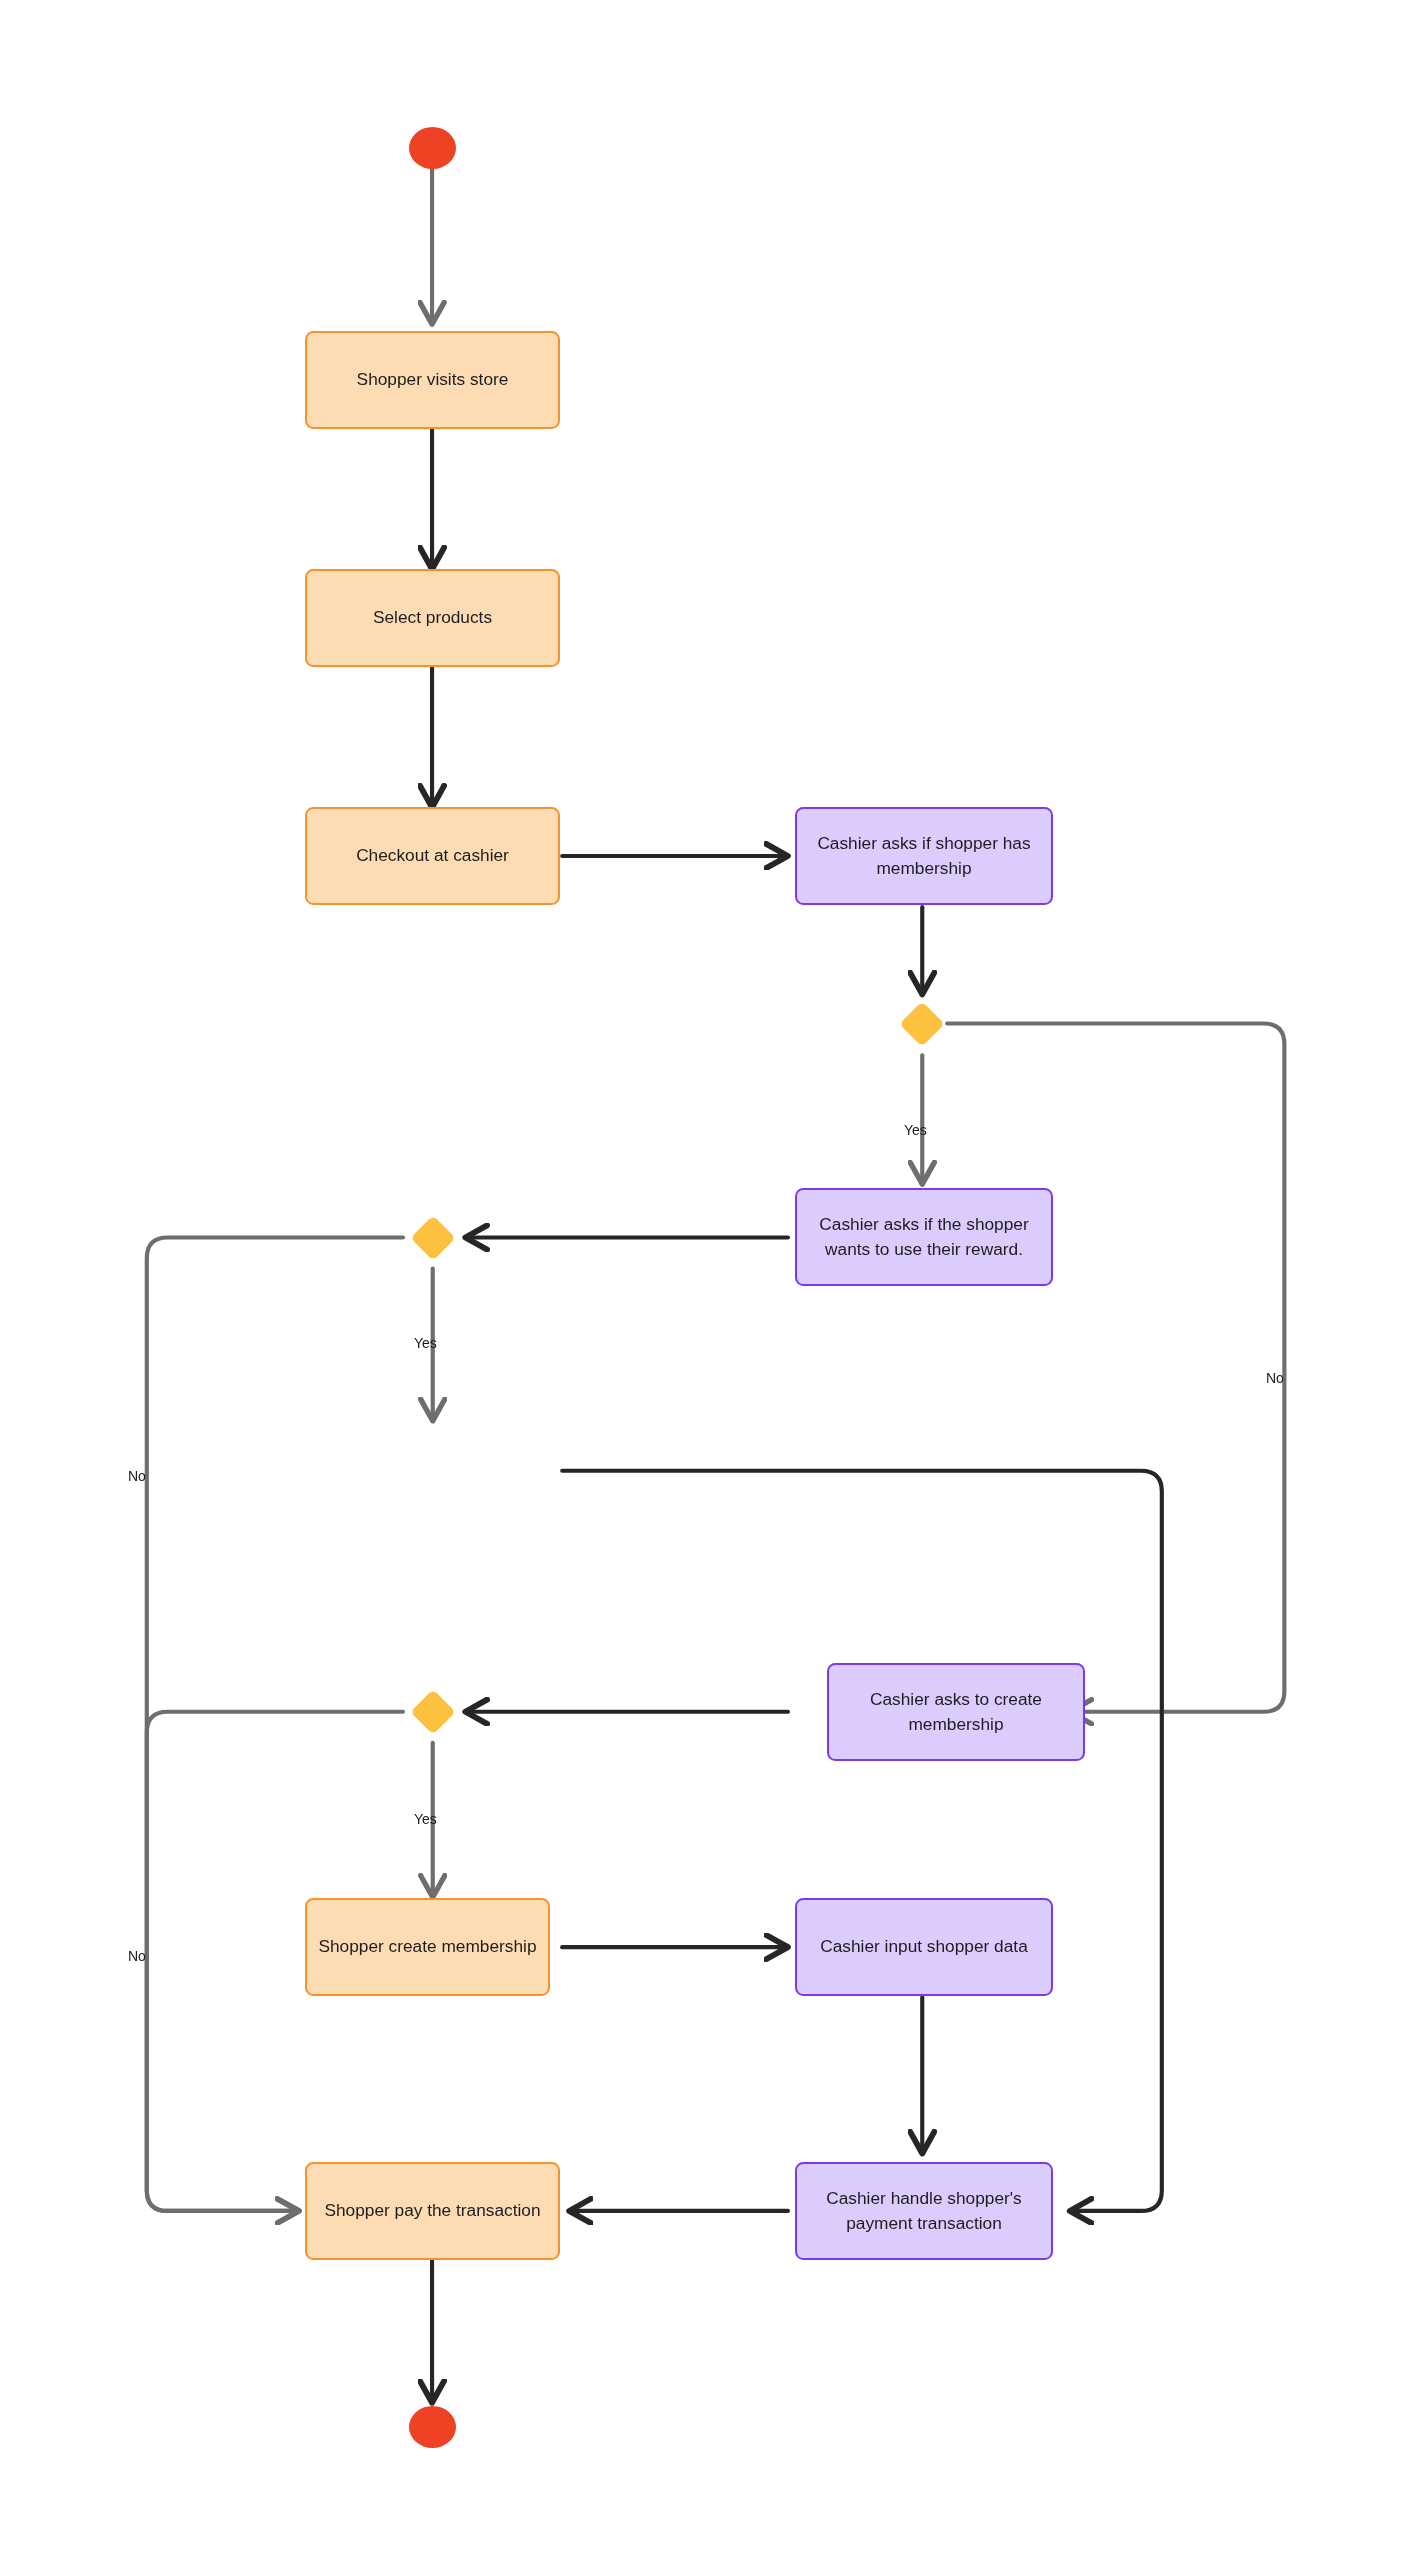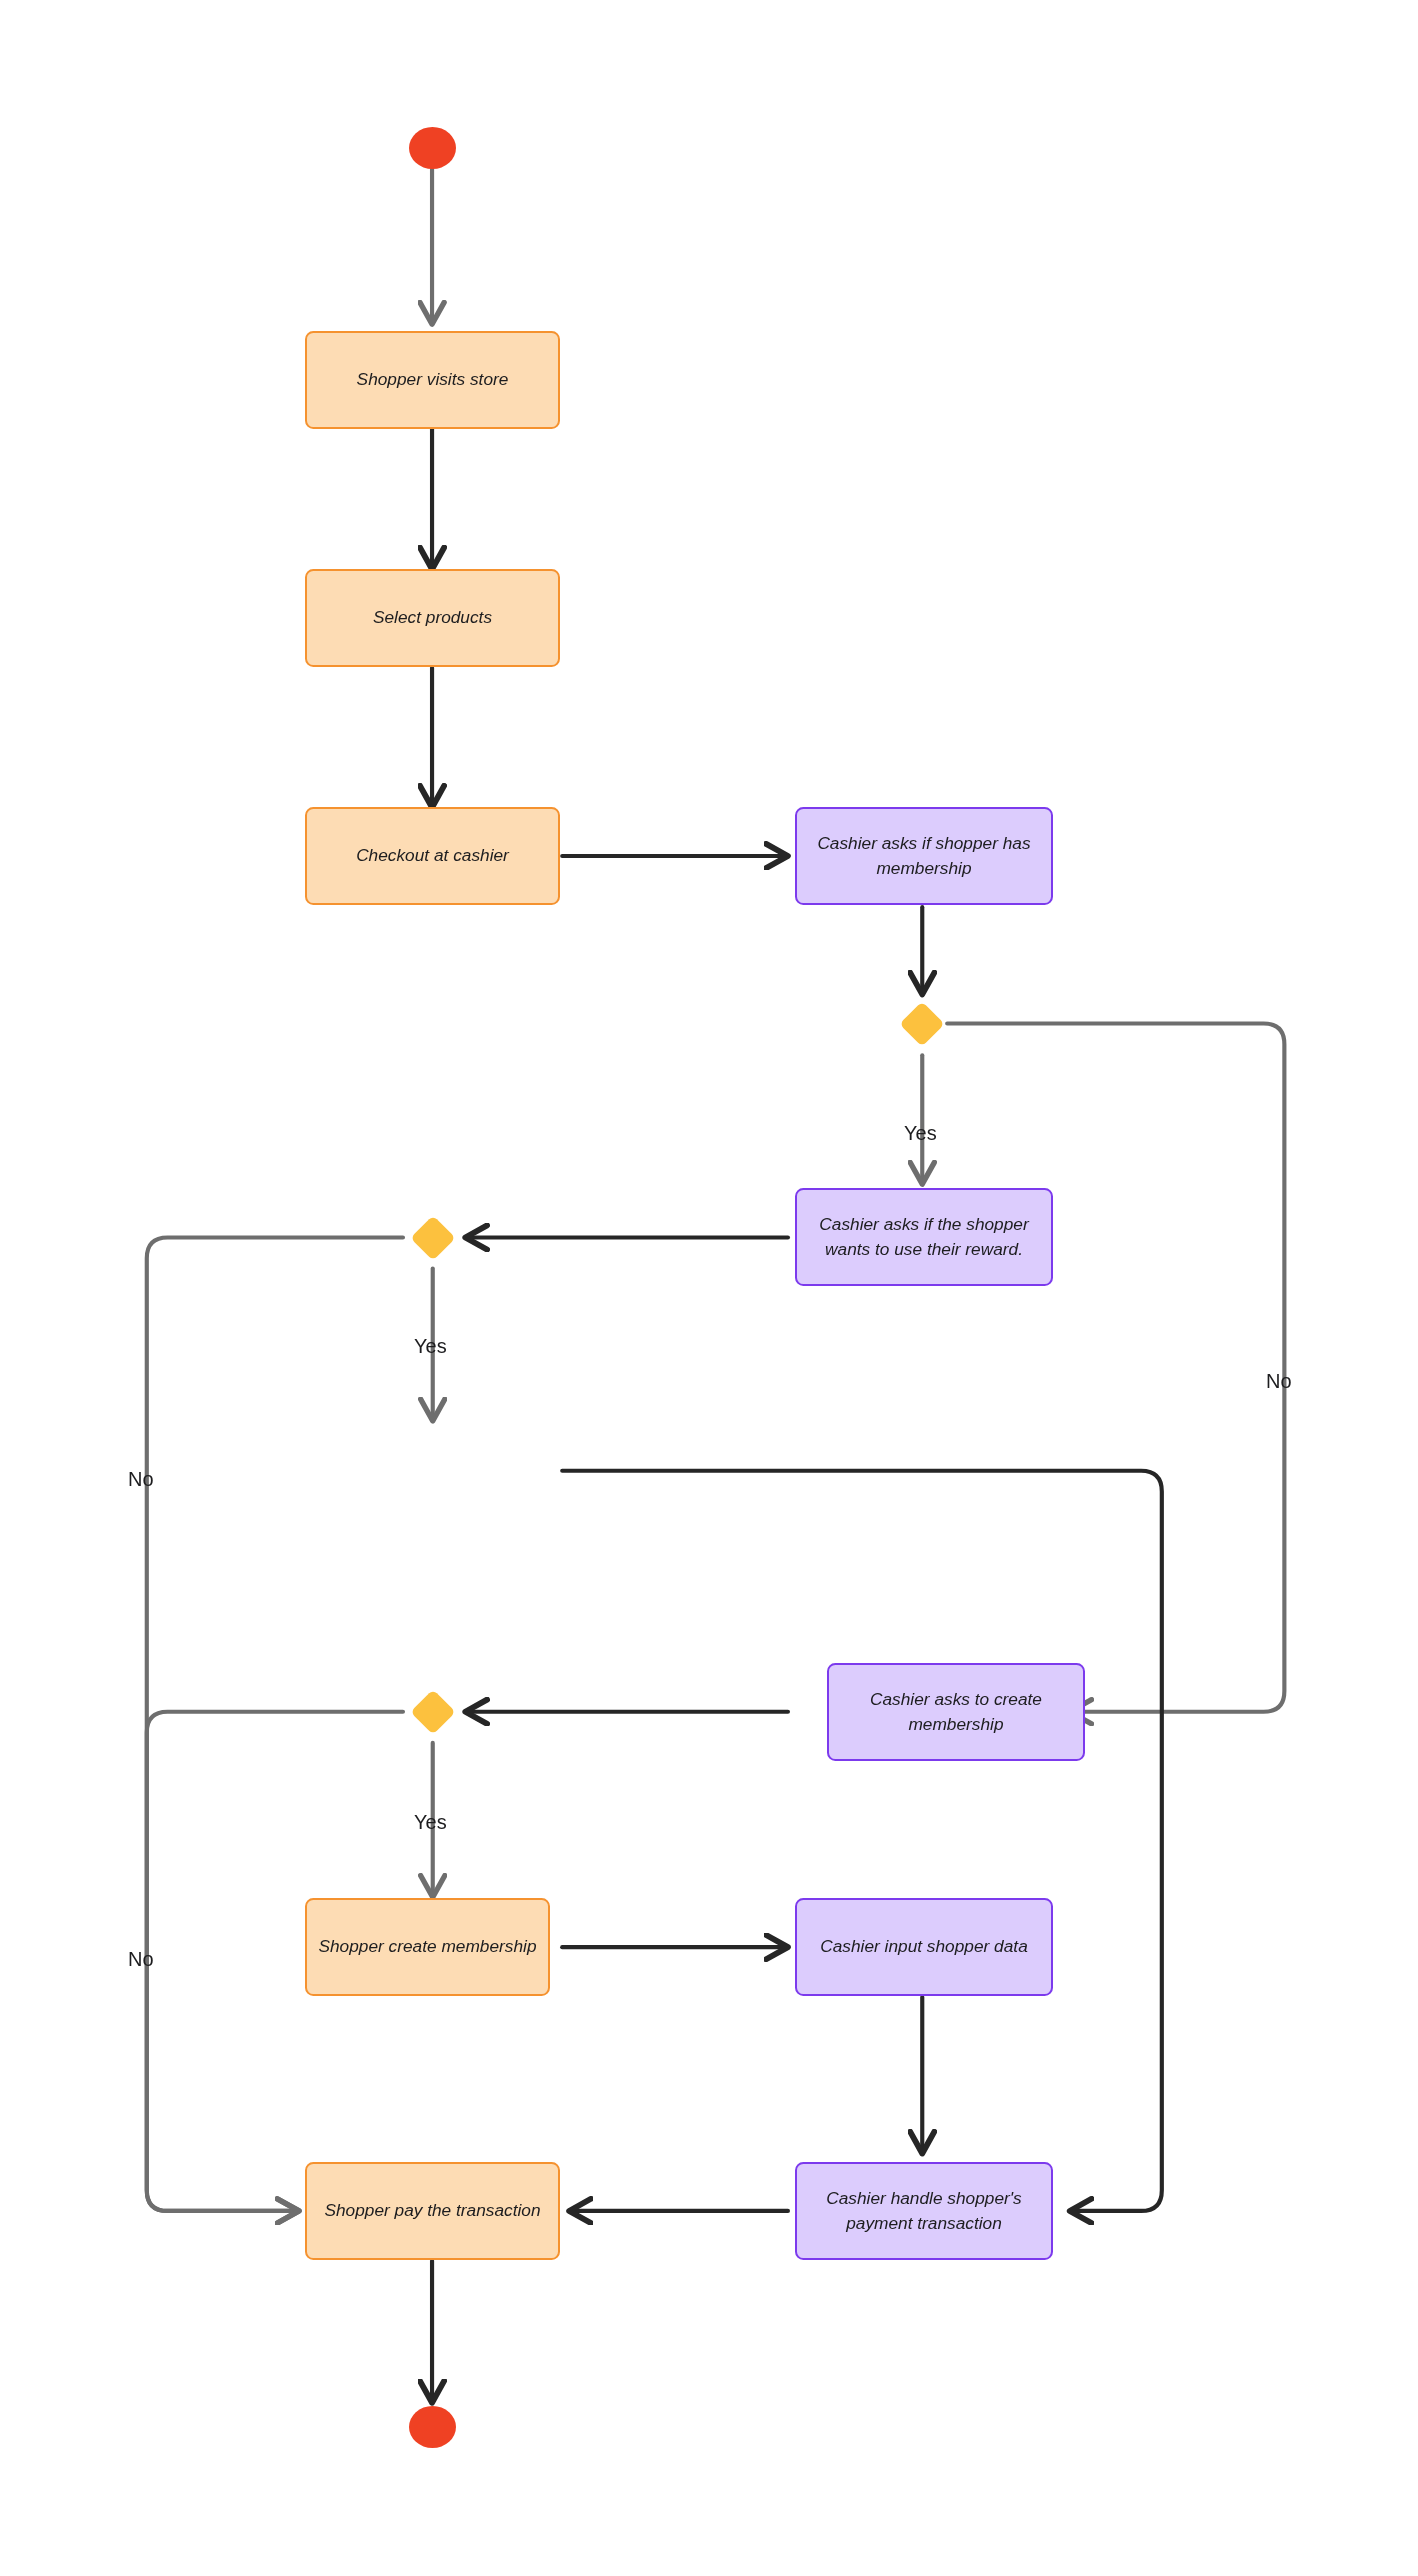--- a/index.html
+++ b/index.html
@@ -9,7 +9,7 @@
 
   .node{position:absolute;box-sizing:border-box;display:flex;align-items:center;
         justify-content:center;text-align:center;border-radius:8.3px;
-        font-size:17.3px;line-height:1.45;color:#1d1d1f;padding:4.2px 11px;font-style:italic;}
+        font-size:17.3px;line-height:1.45;color:#1d1d1f;padding:4.2px 11px;}
   .node.actor{background:#FDDCB4;border:2.8px solid #F5922F;}
   .node.system{background:#DCCCFD;border:2.8px solid #7C3AED;}
 

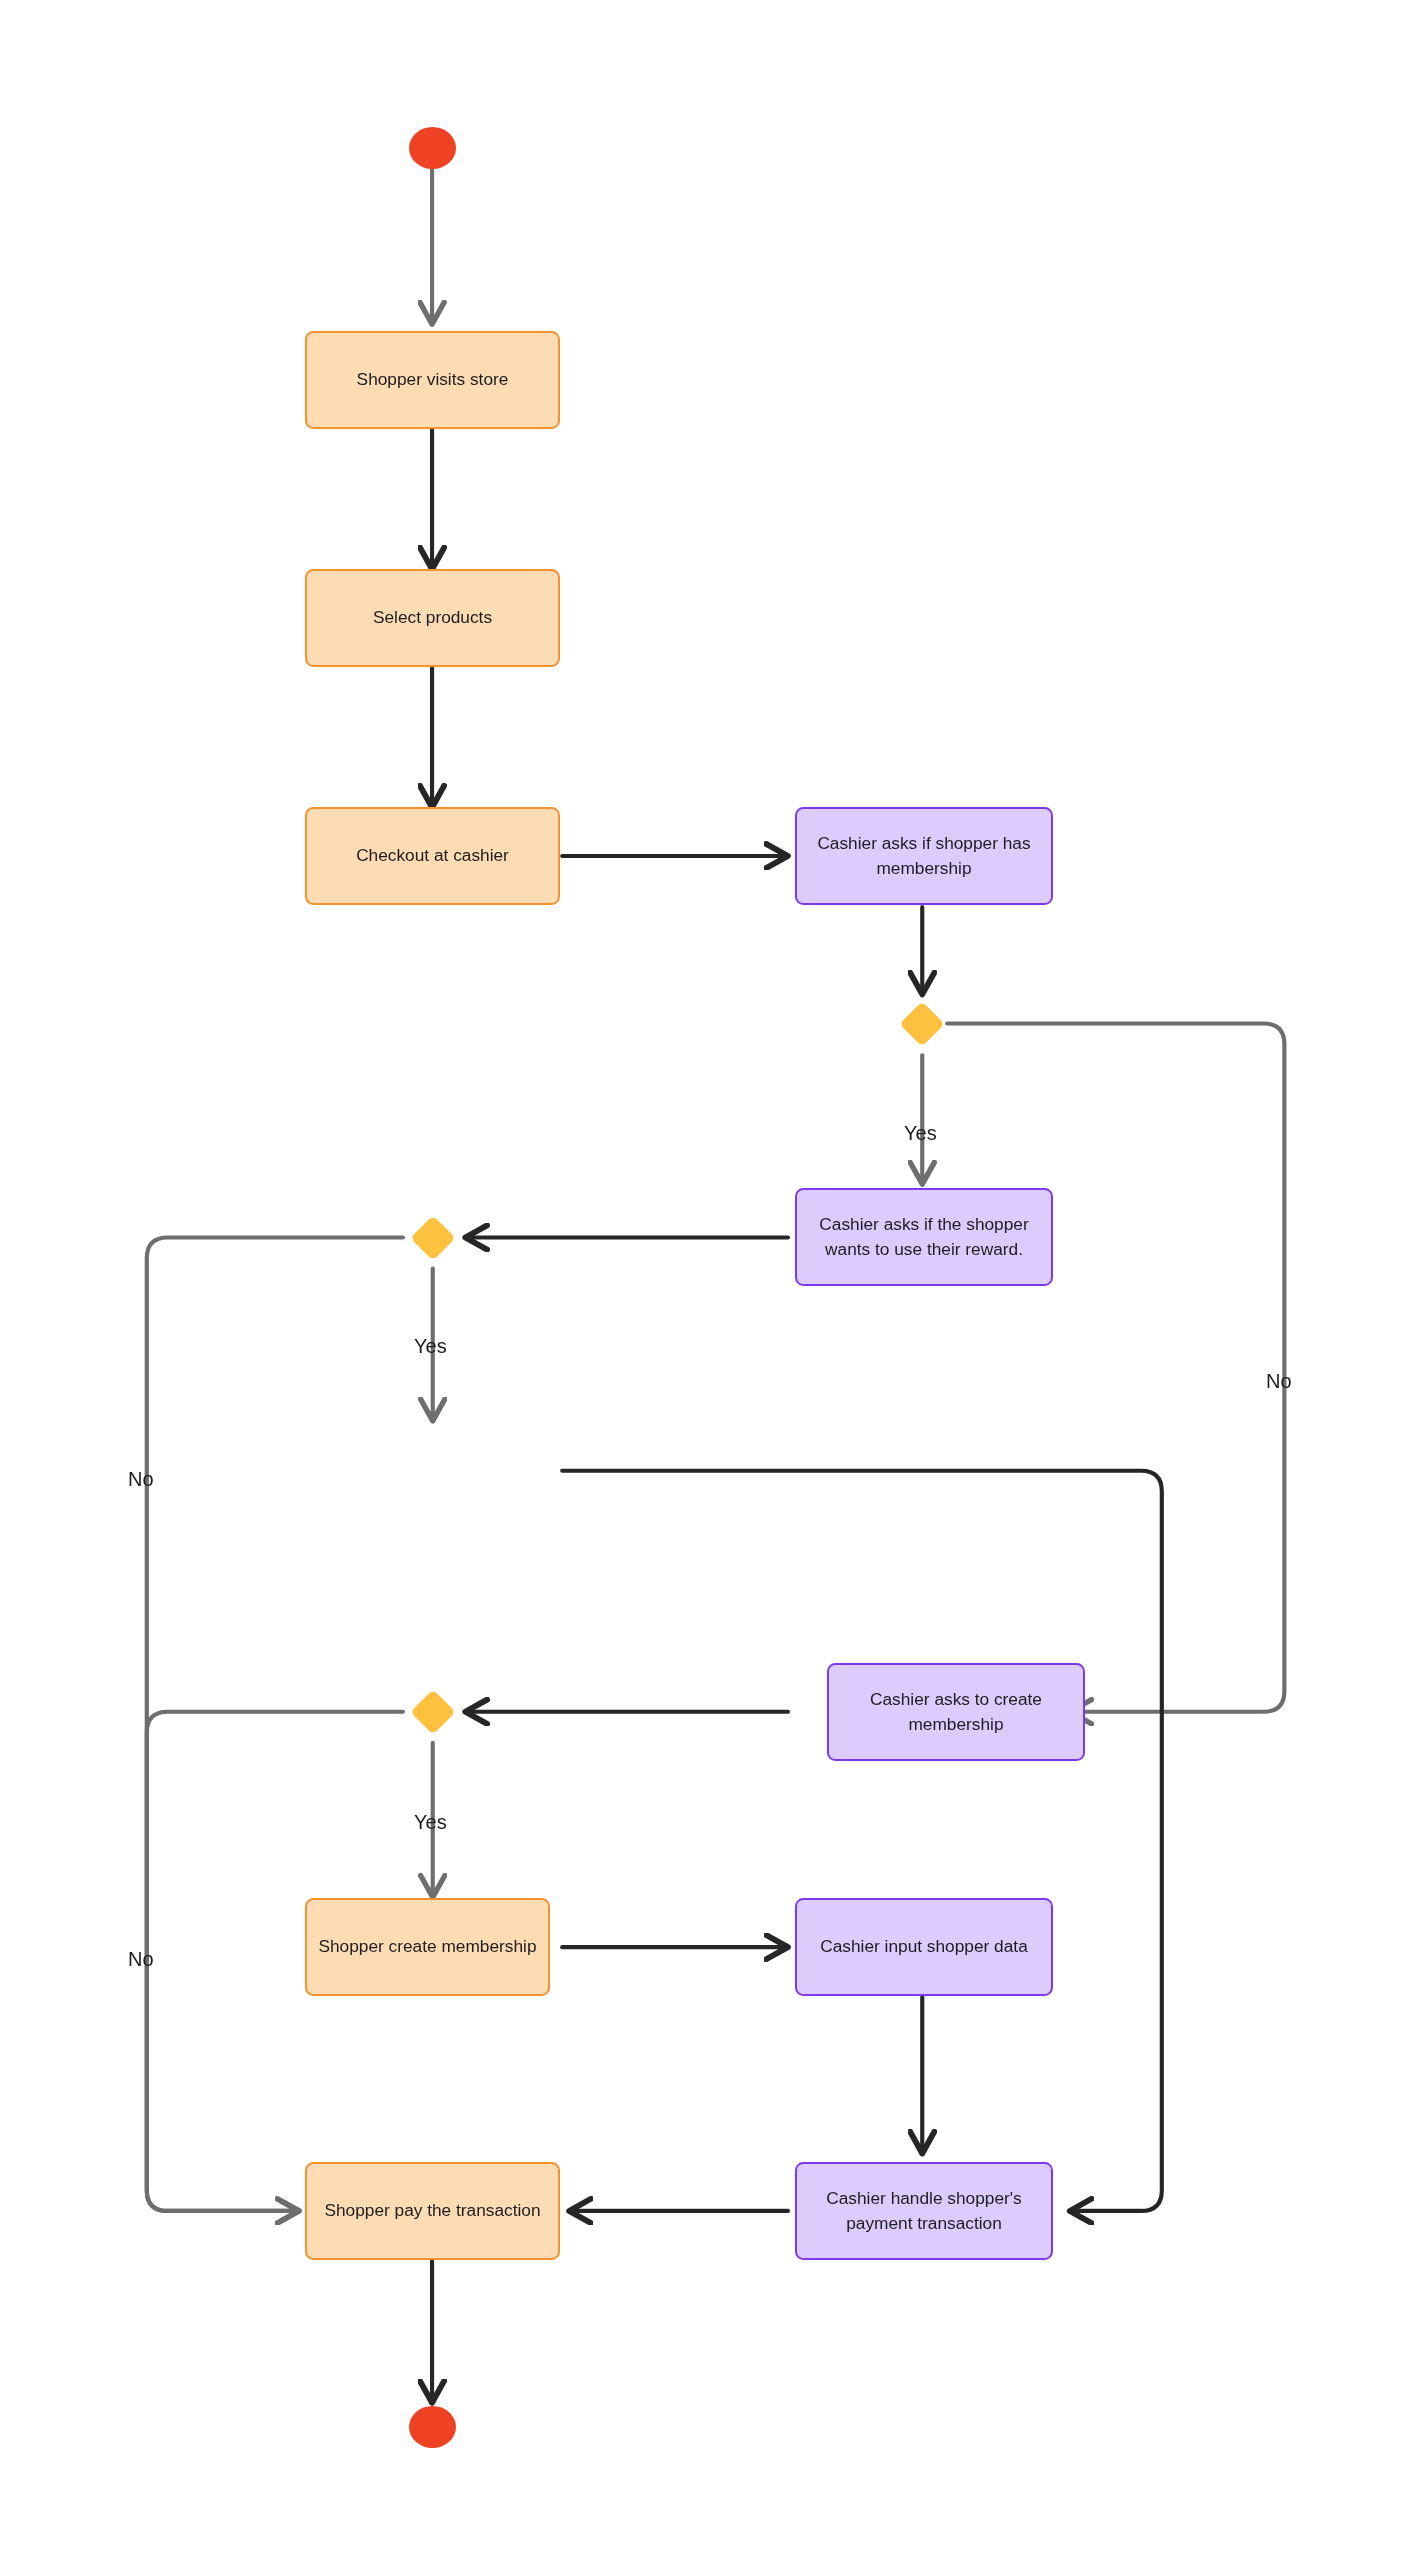--- a/index.html
+++ b/index.html
@@ -19,7 +19,7 @@
   .diamond i{display:block;width:100%;height:100%;background:#FCC13E;
              border-radius:5.5px;transform:rotate(45deg);}
 
-  .elabel{position:absolute;font-size:20px;color:#1d1d1f;white-space:nowrap;}
+  .elabel{position:absolute;font-size:14px;color:#1d1d1f;white-space:nowrap;}
 </style>
 </head>
 <body>

